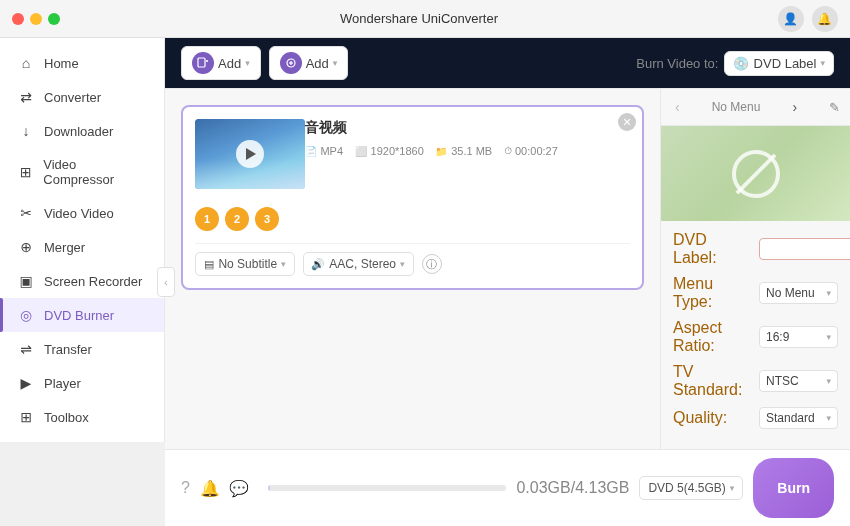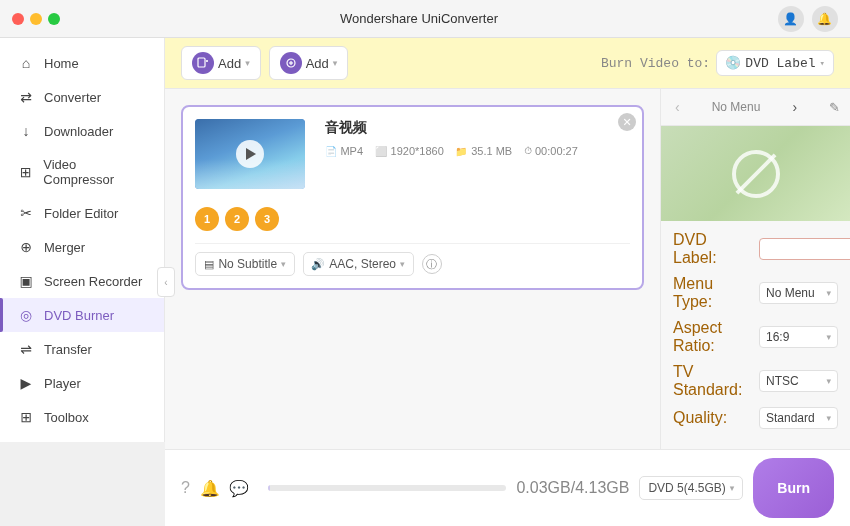--- a/index.html
+++ b/index.html
@@ -114,7 +114,7 @@
 
     
     .toolbar {
-      background: #fef9c3;
+      background: #0f172a;
       border-bottom: 1px solid #e8e8e8;
       padding: 8px 16px;
       display: flex;

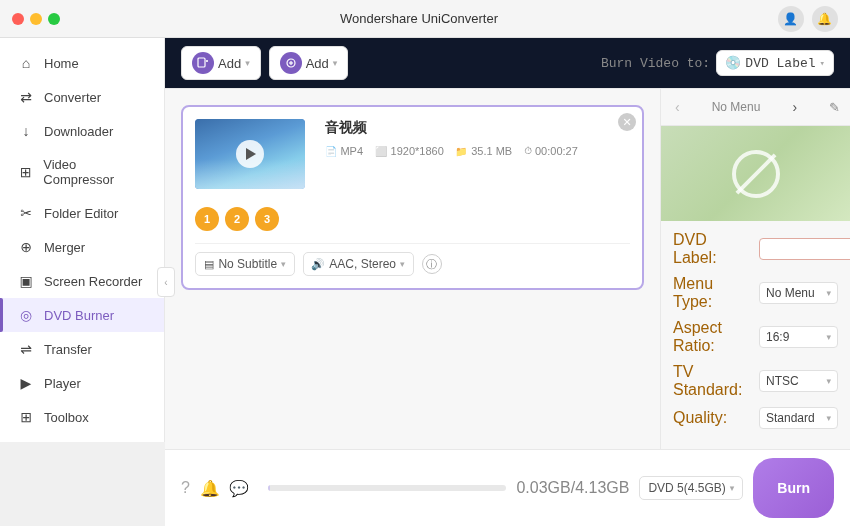--- a/index.html
+++ b/index.html
@@ -152,7 +152,6 @@
       gap: 6px;
       font-size: 13px;
       color: #555;
-      font-family: Liberation Mono, monospace;
     }
     .burn-to-label {
       color: #888;

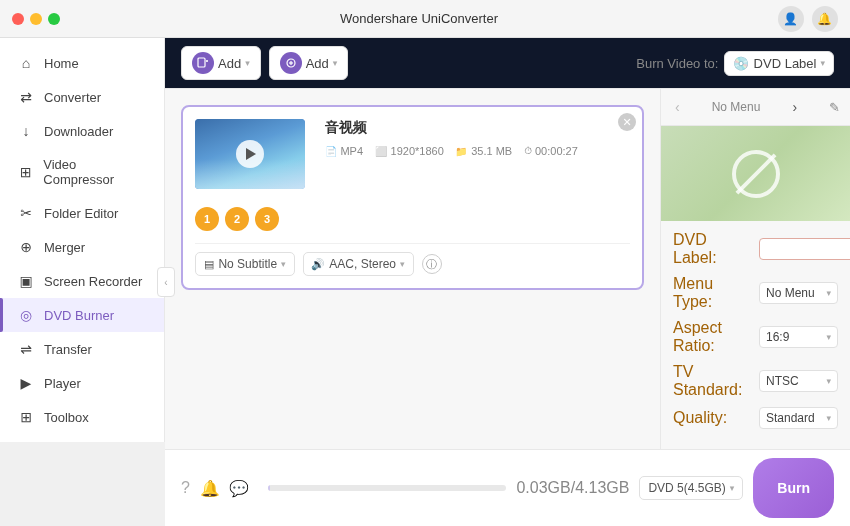--- a/index.html
+++ b/index.html
@@ -194,7 +194,7 @@
     }
     .video-card-inner {
       display: flex;
-      gap: 20px;
+      gap: 0;
       align-items: flex-start;
     }
     .video-thumb {

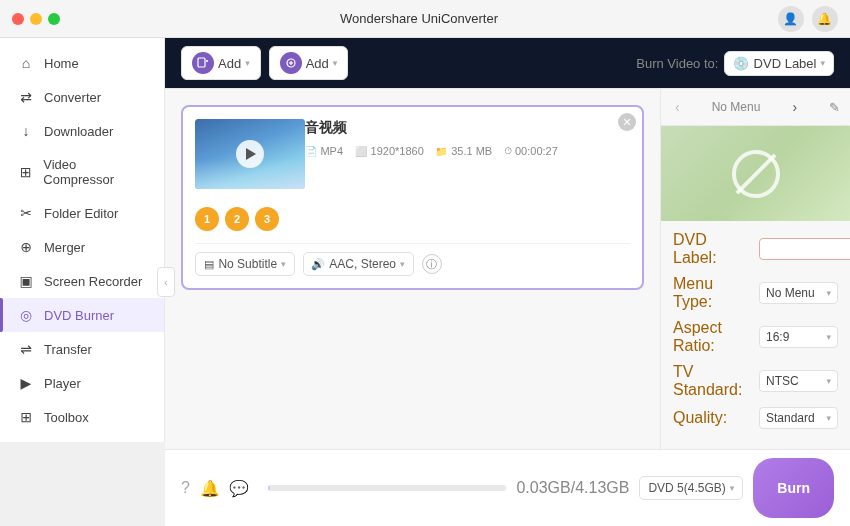--- a/index.html
+++ b/index.html
@@ -553,7 +553,7 @@
       </div>
       <div class="sidebar-item">
         <span class="icon">✂</span>
-        <span>Folder Editor</span>
+        <span>Video Video</span>
       </div>
       <div class="sidebar-item">
         <span class="icon">⊕</span>

